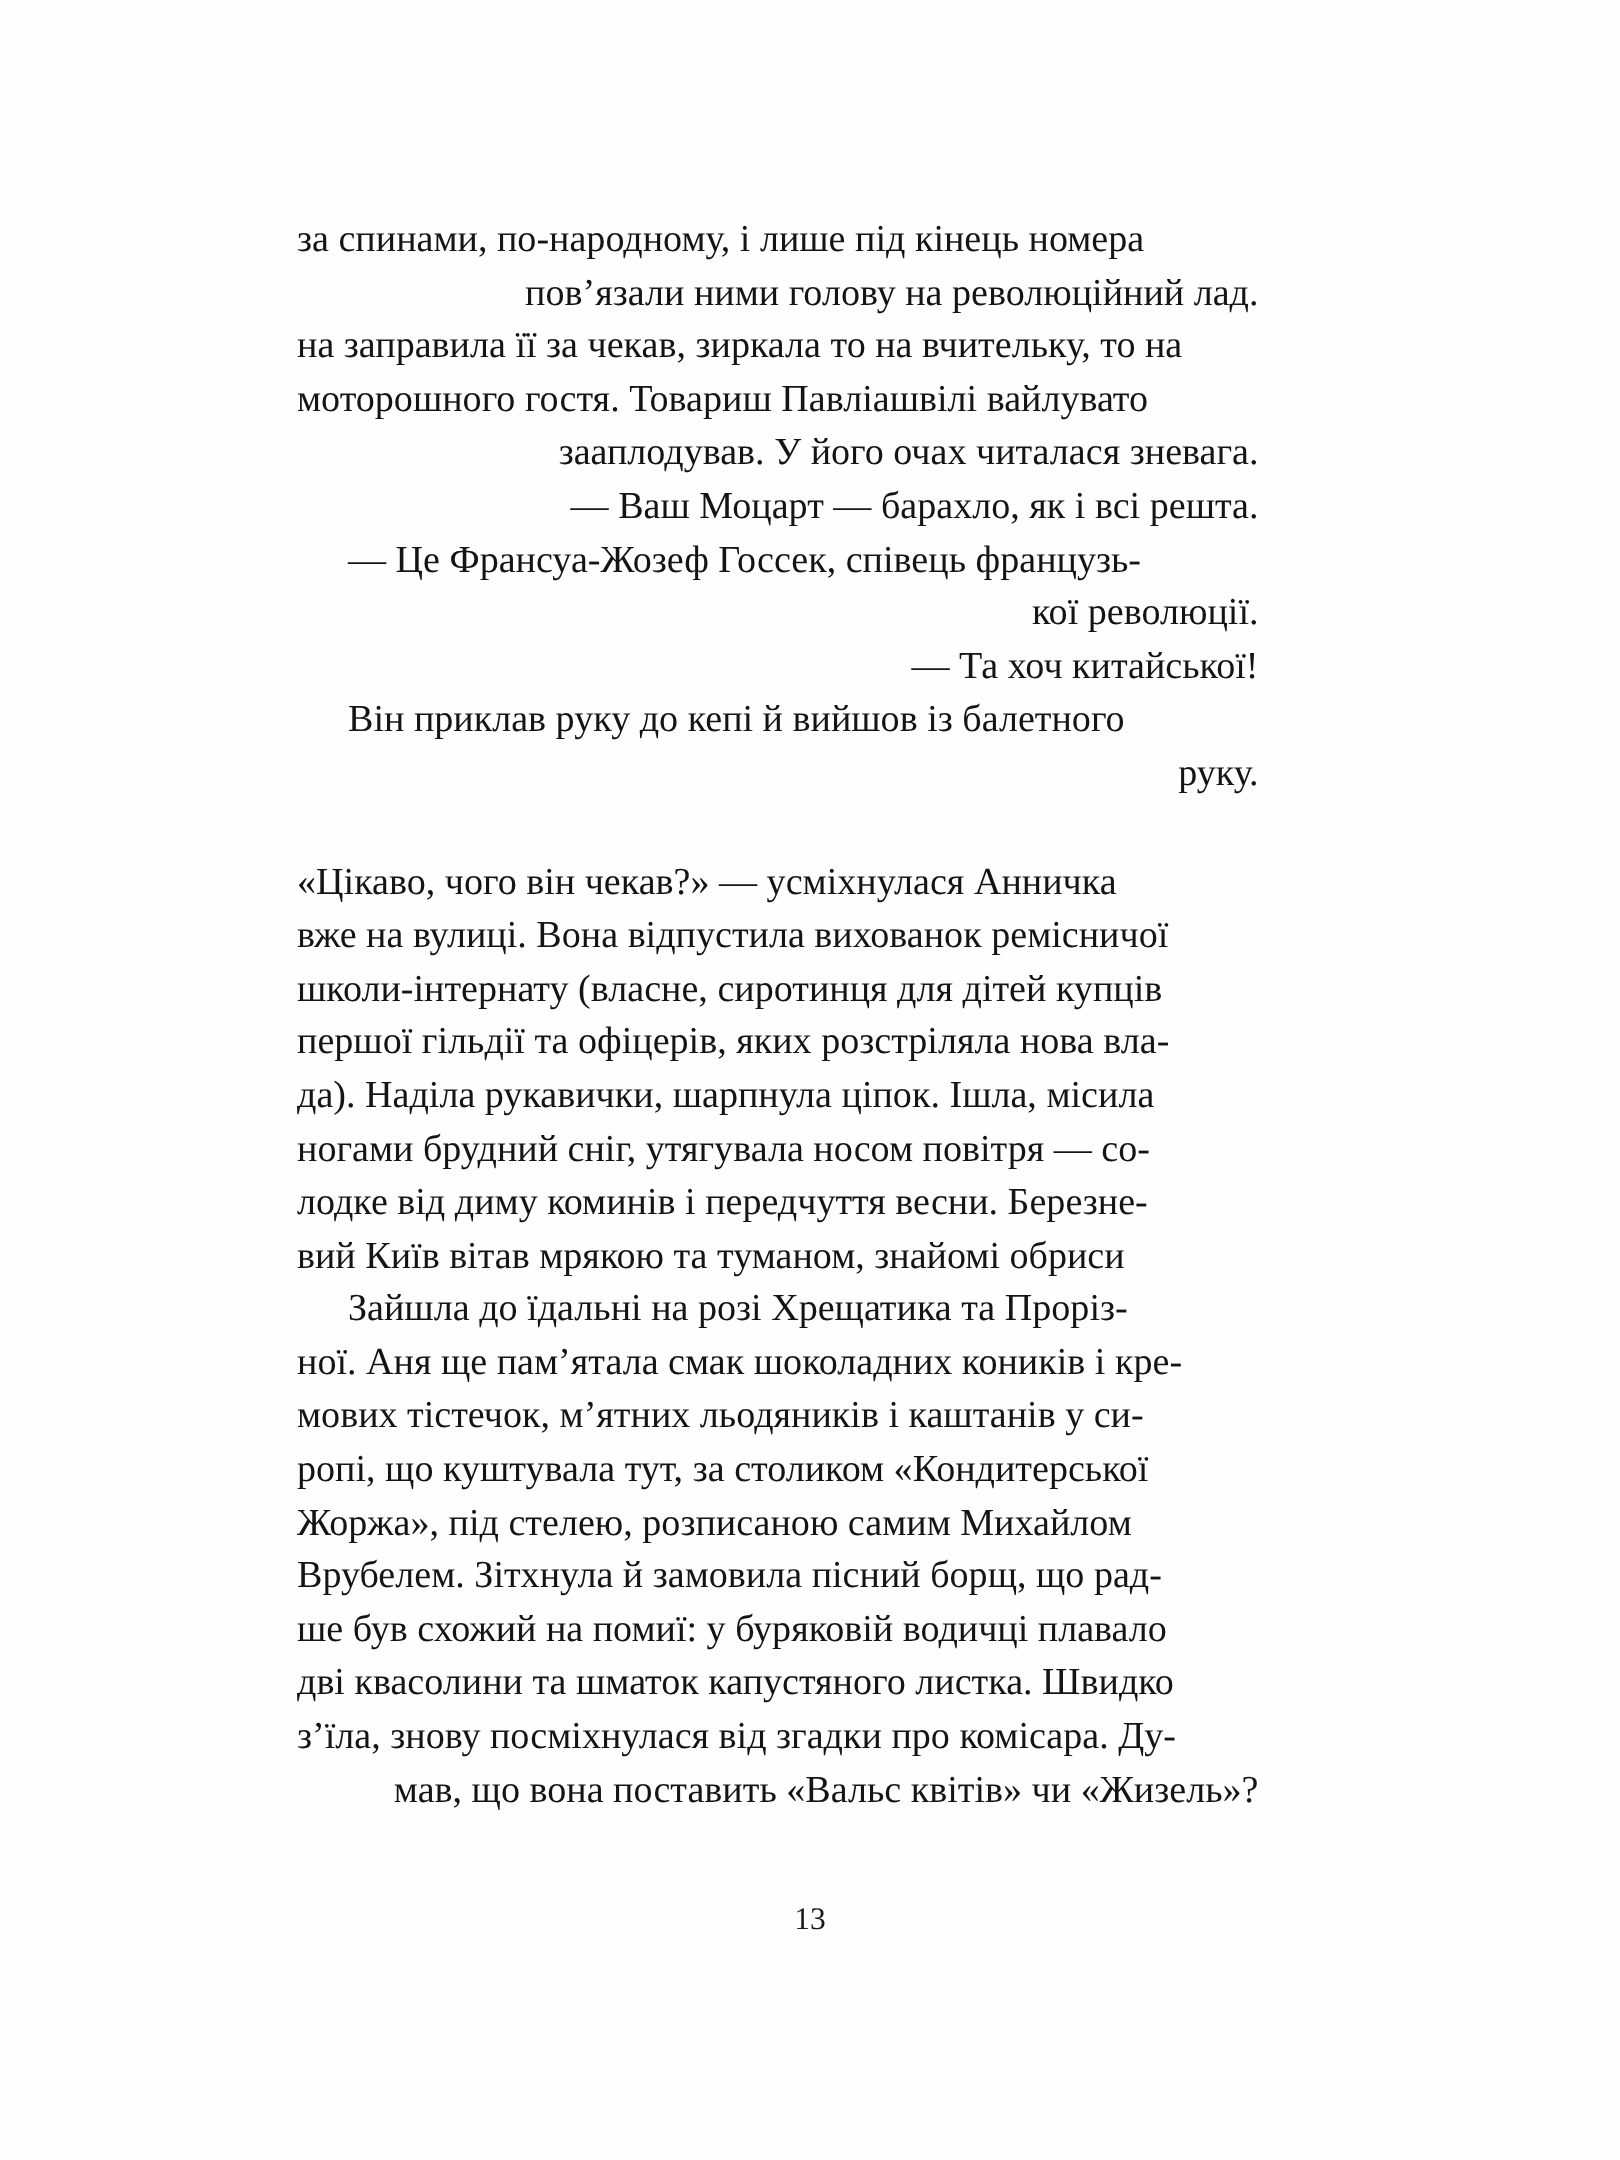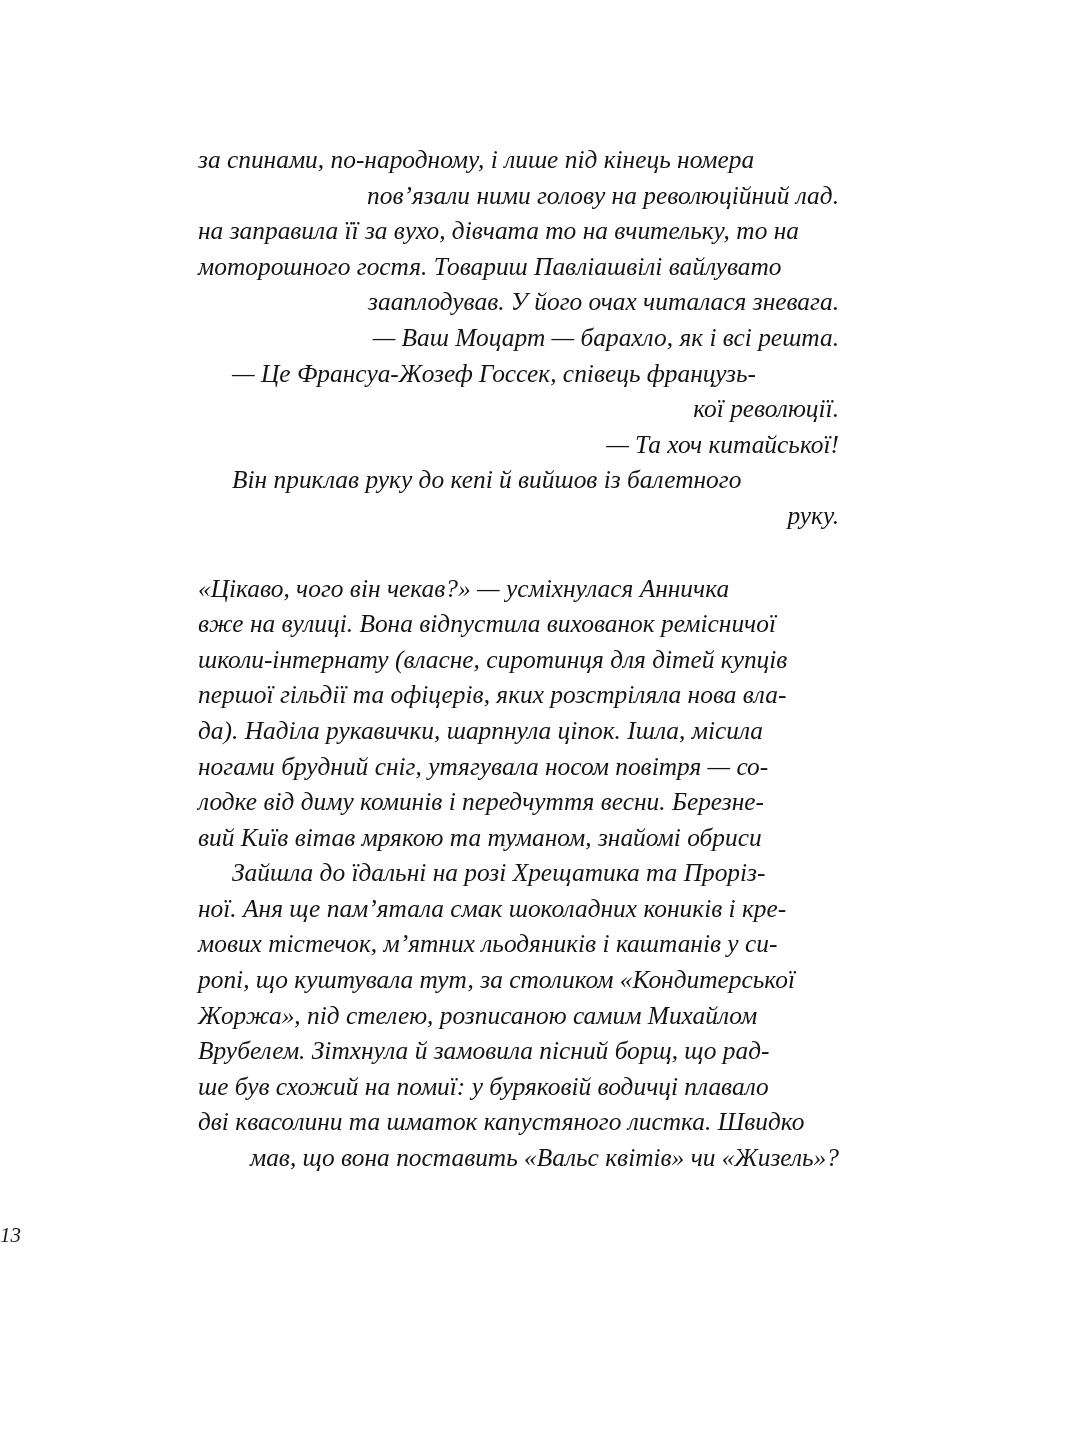--- a/index.html
+++ b/index.html
@@ -23,7 +23,6 @@
     width: 1080px;
     height: 1440px;
     background: #fefefe;
-    font-style: italic;
   }
 
   .text-column {

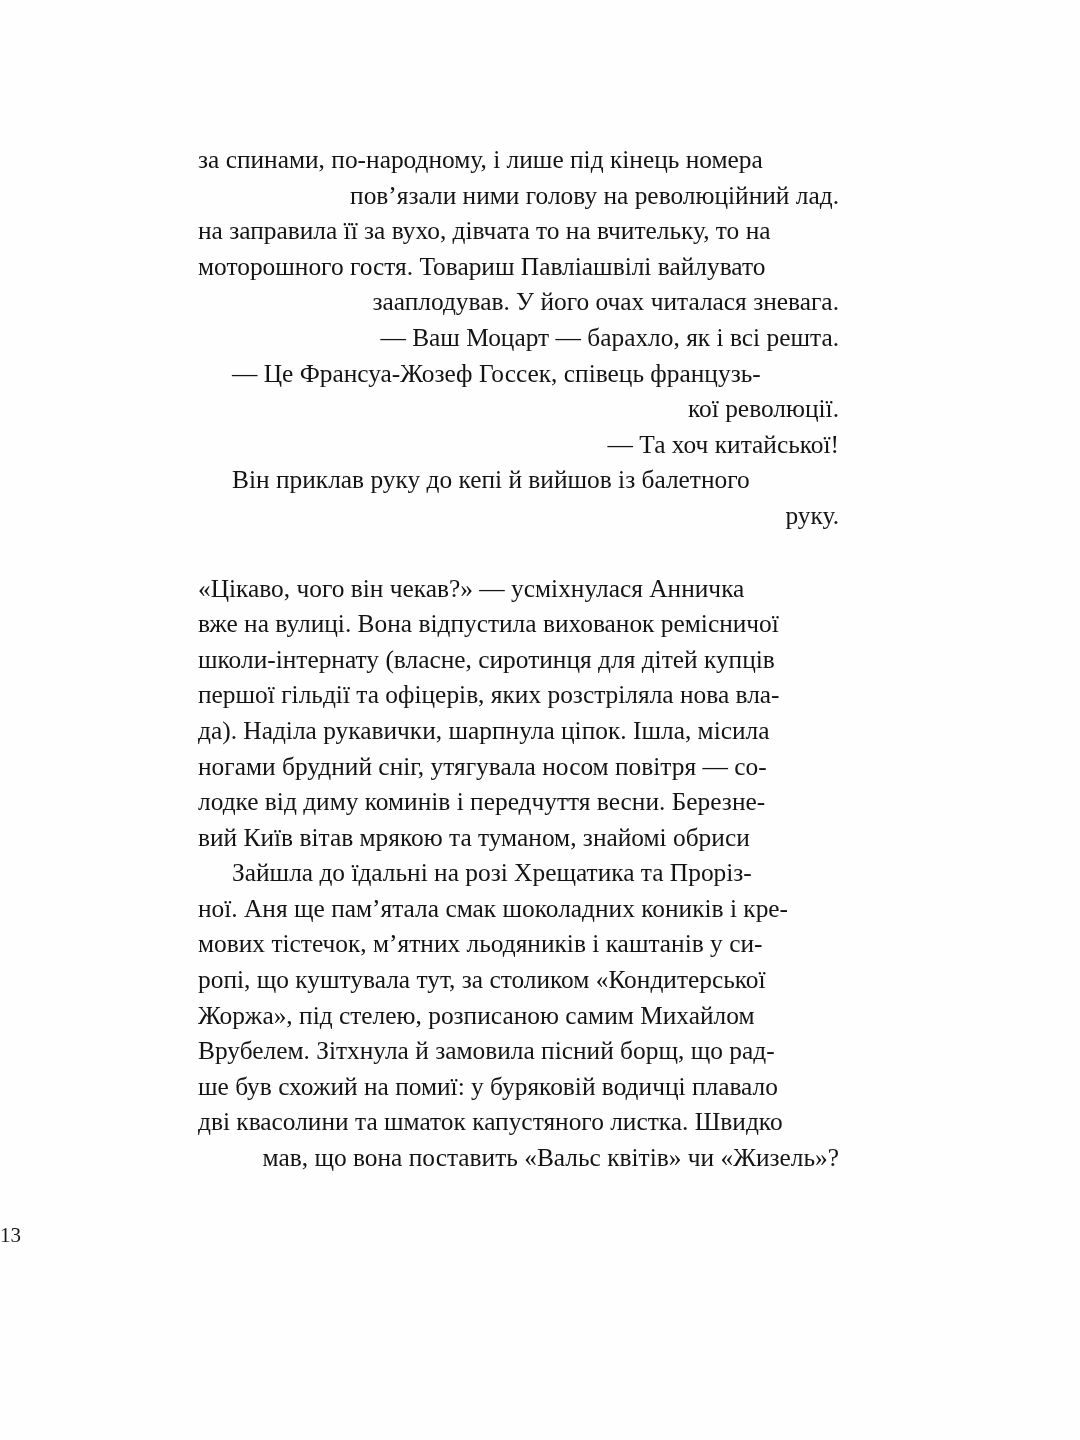--- a/index.html
+++ b/index.html
@@ -84,7 +84,7 @@
         <span class="jline flush">пов’язали ними голову на революційний лад.</span>
       </div>
       <div class="para-block">
-        <span class="jline stretch">на заправила її за вухо, дівчата то на вчительку, то на</span>
+        <span class="jline stretch">на заправила її за чекав, зиркала то на вчительку, то на</span>
         <span class="jline stretch">моторошного гостя. Товариш Павліашвілі вайлувато</span>
         <span class="jline flush">зааплодував. У його очах читалася зневага.</span>
       </div>

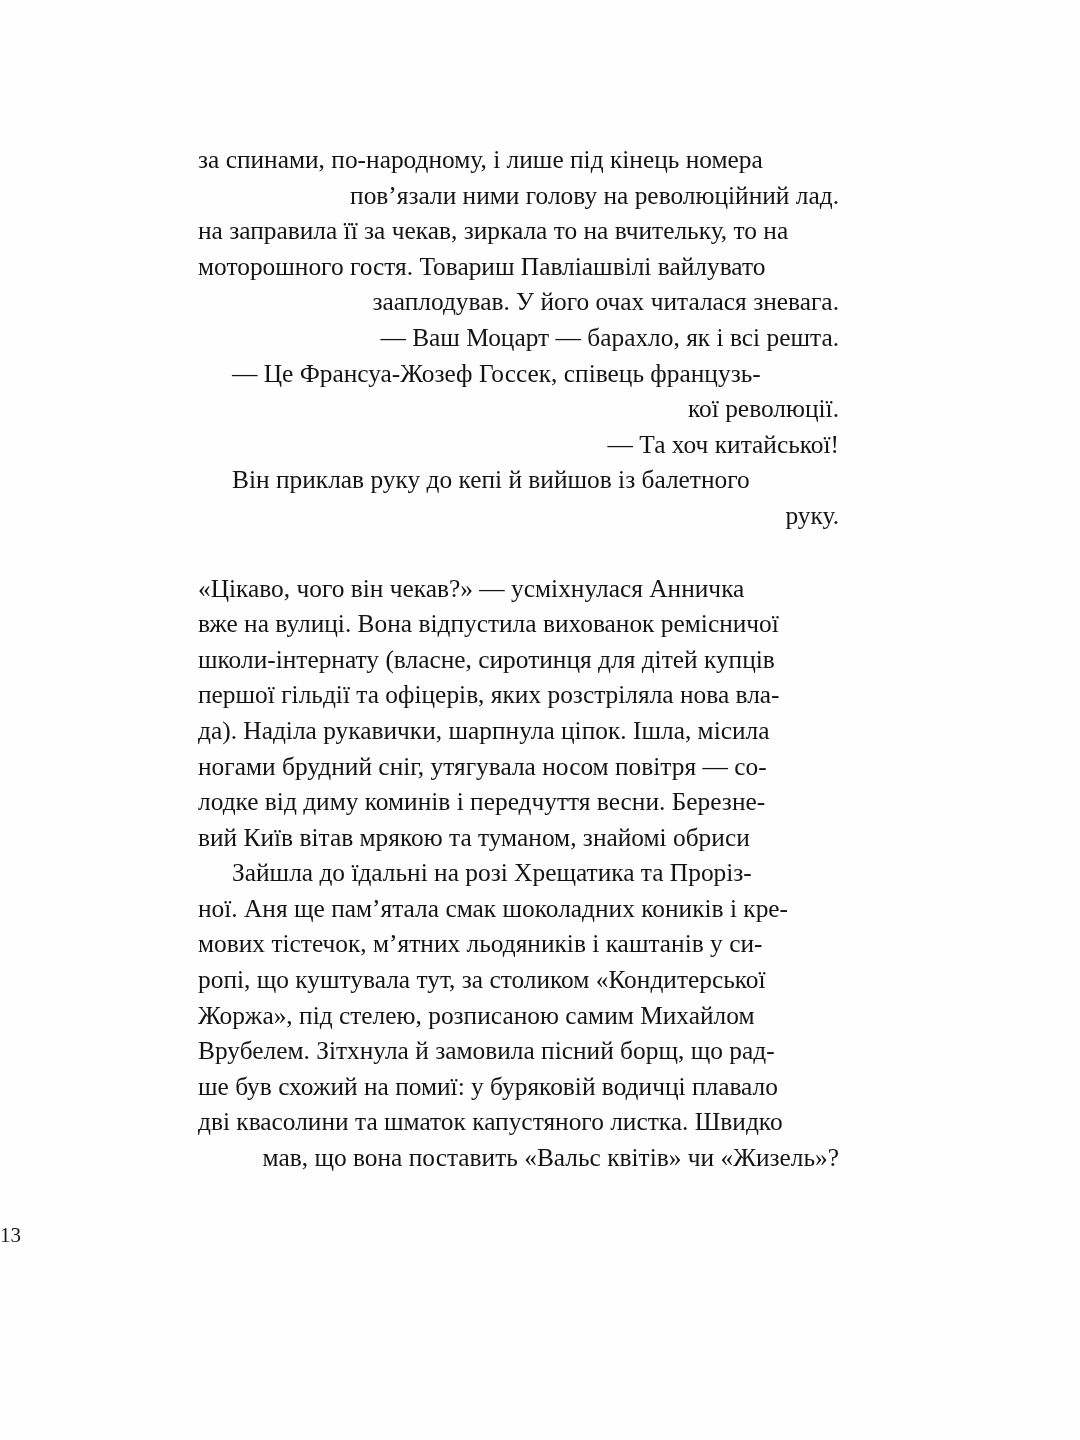--- a/index.html
+++ b/index.html
@@ -122,6 +122,7 @@
         <span class="jline stretch">Врубелем. Зітхнула й замовила пісний борщ, що рад-</span>
         <span class="jline stretch">ше був схожий на помиї: у буряковій водичці плавало</span>
         <span class="jline stretch">дві квасолини та шматок капустяного листка. Швидко</span>
+        <span class="jline stretch">з’їла, знову посміхнулася від згадки про комісара. Ду-</span>
         <span class="jline flush">мав, що вона поставить «Вальс квітів» чи «Жизель»?</span>
       </div>
     </div>

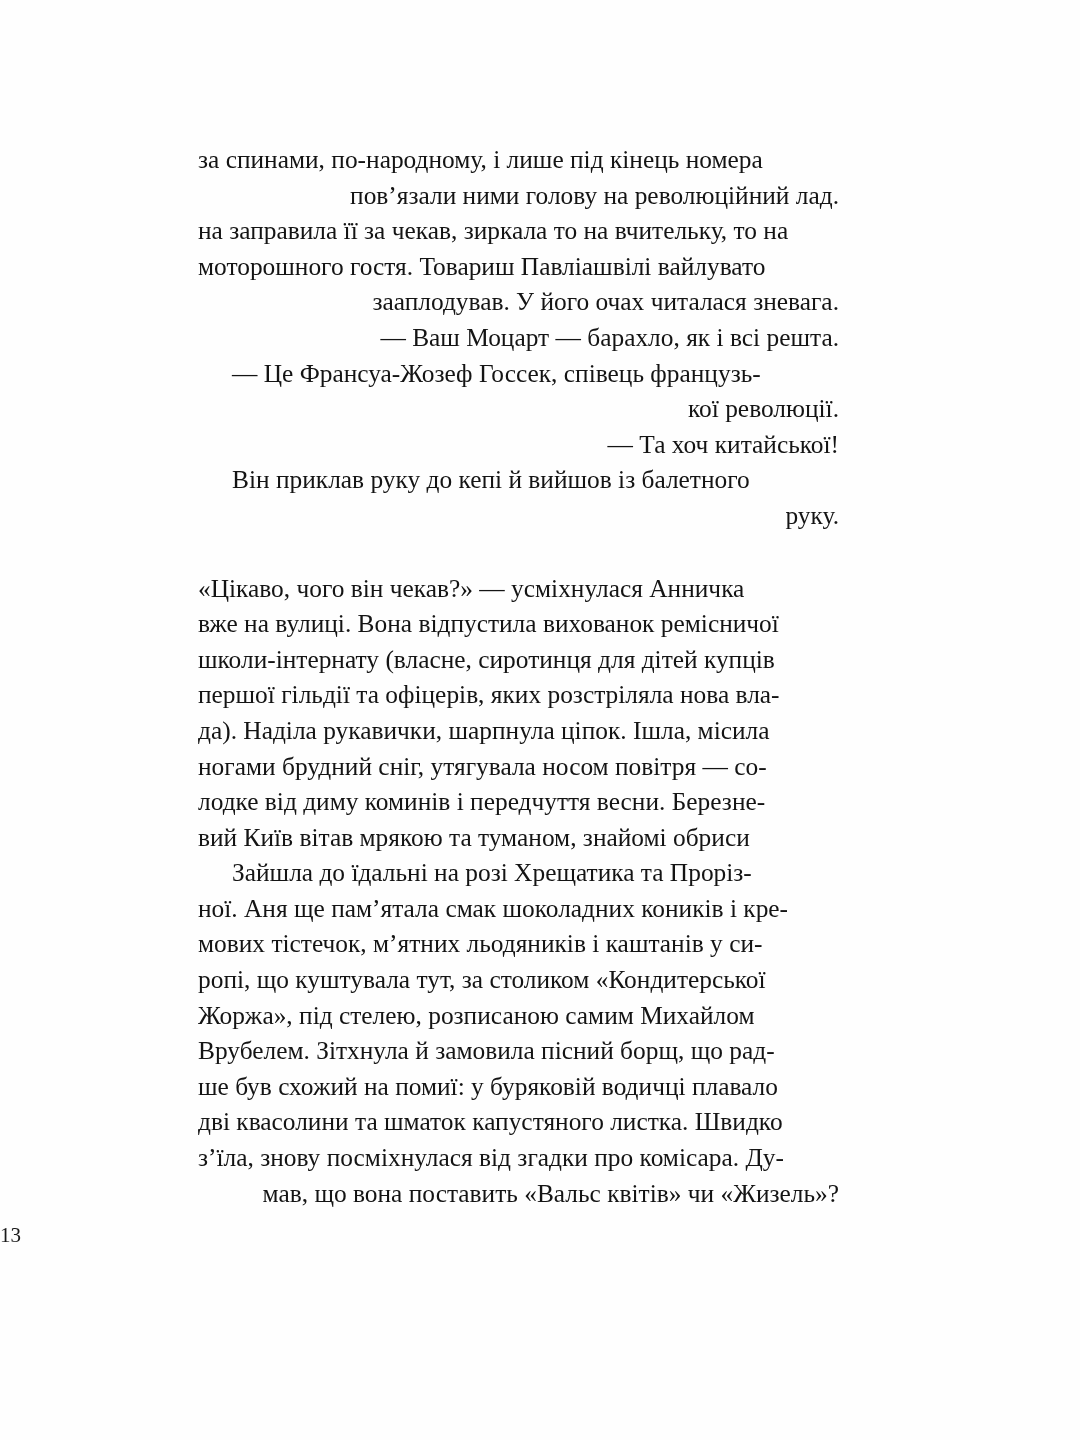--- a/index.html
+++ b/index.html
@@ -39,9 +39,9 @@
   .folio {
     position: absolute;
     left: 0;
-    top: 1222px;
+    top: 1266px;
     width: 1080px;
-    text-align: left;
+    text-align: center;
     font-size: 21px;
     line-height: 26px;
     color: #1a1a1a;

